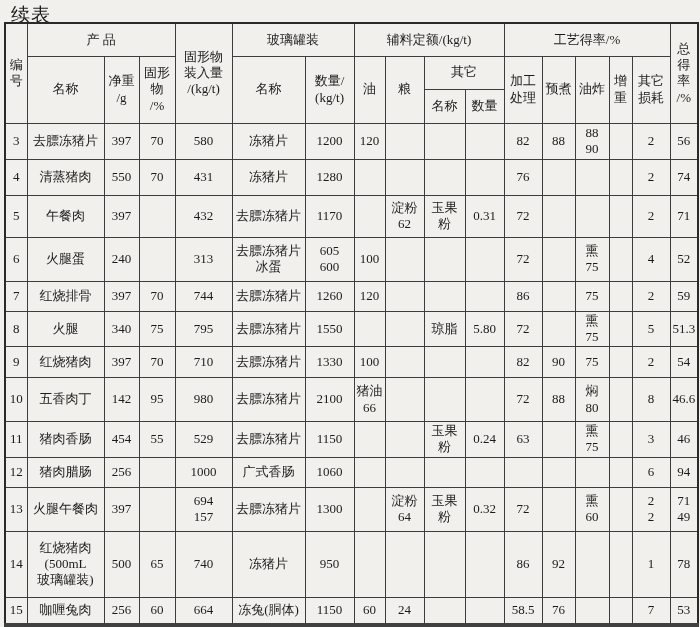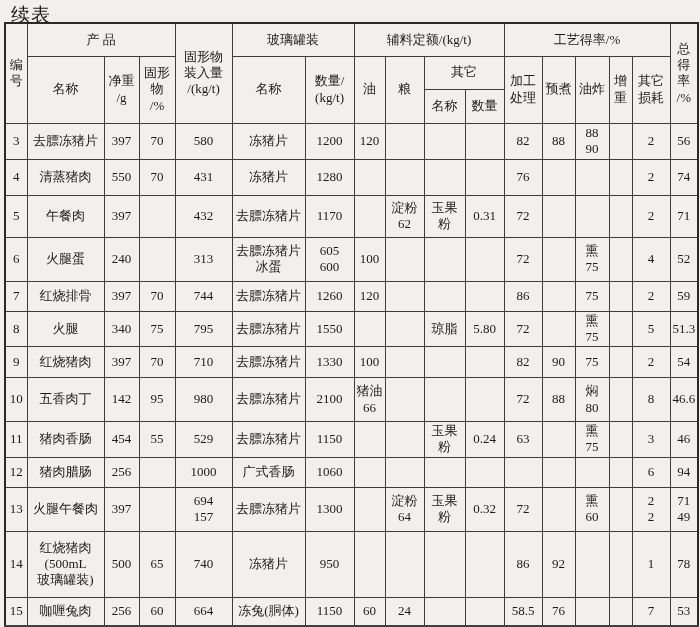--- a/index.html
+++ b/index.html
@@ -33,7 +33,7 @@
     overflow:hidden;
   }
   table.quota{border:2px solid #2a2a2a;}
-  table.quota tr.bottom-edge td{border-bottom:4px solid #404040;}
+  table.quota tr.bottom-edge td{border-bottom:8px solid #404040;}
   td.al,th.al{text-align:left;padding-left:4px;}
   .vhead{line-height:1.15;}
   

